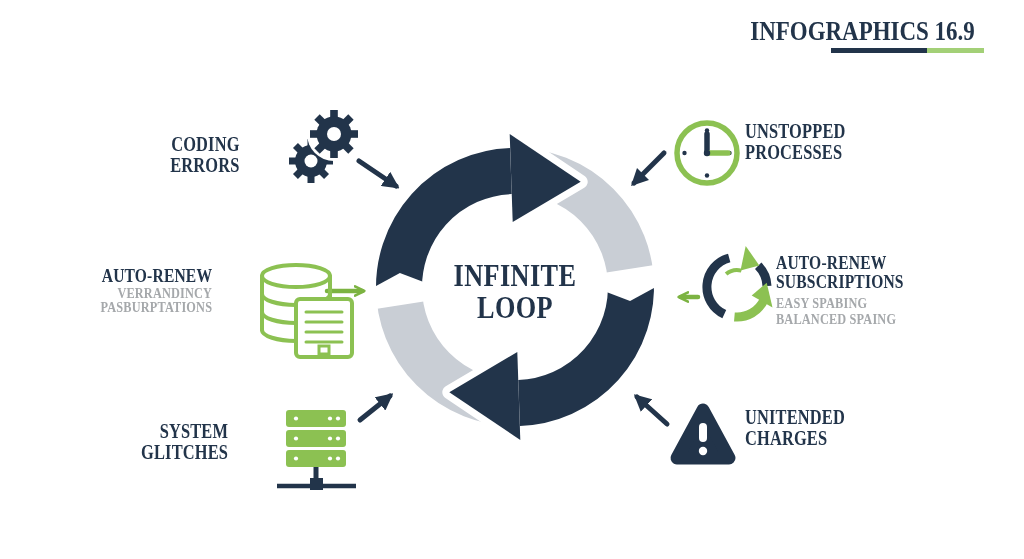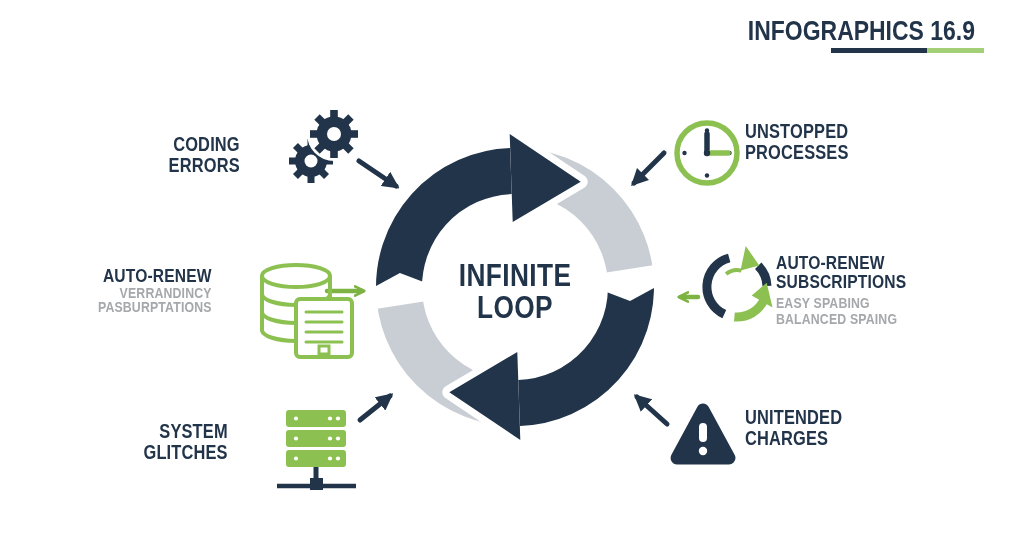--- a/index.html
+++ b/index.html
@@ -5,7 +5,7 @@
   html,body{margin:0;padding:0;background:#fff;}
   #stage{
     position:relative;width:984px;height:559px;overflow:hidden;background:#ffffff;
-    font-family:Liberation Sans, sans-serif;
+    font-family:Liberation Serif, serif;
   }
   .abs{position:absolute;}
   .cond{transform:scaleX(0.82);}

